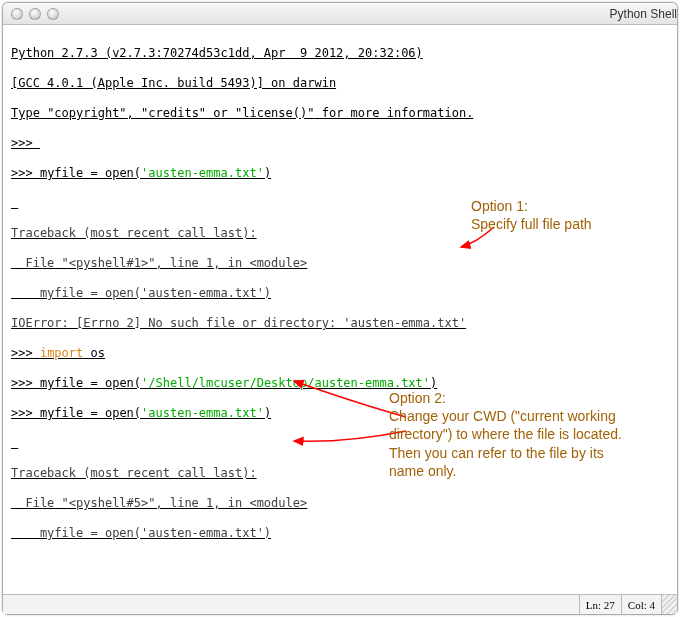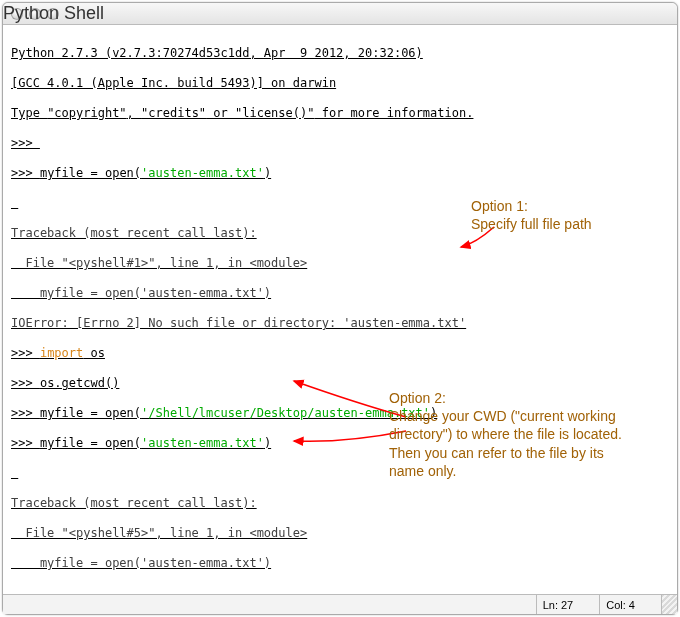--- a/index.html
+++ b/index.html
@@ -49,8 +49,8 @@
 .title {
   position: absolute;
   width: 100%;
-  text-align: left;
-  font-size: 18px;
+  text-align: right;
+  font-size: 12px;
   color: #333;
   pointer-events: none;
 }

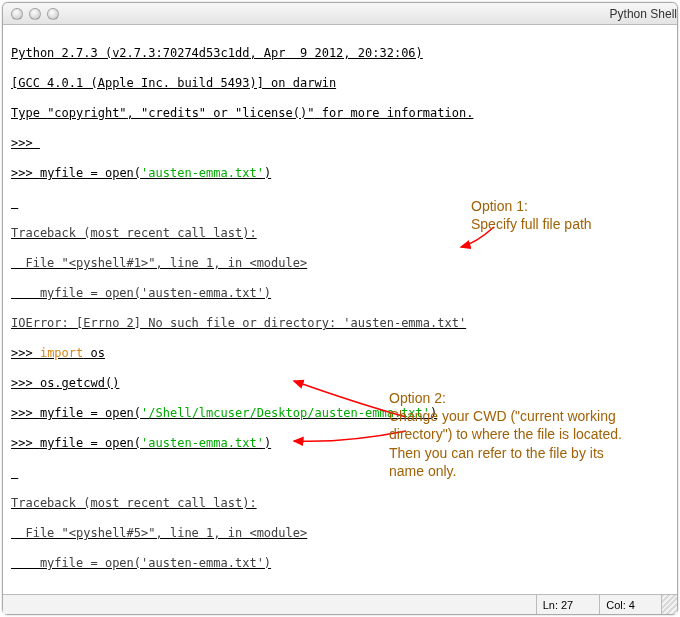--- a/index.html
+++ b/index.html
@@ -130,7 +130,6 @@
 <div class="line err">    myfile = open('austen-emma.txt')</div>
 <div class="line err">IOError: [Errno 2] No such file or directory: 'austen-emma.txt'</div>
 <div class="line"><span class="prompt">&gt;&gt;&gt; </span><span class="kw">import</span><span class="plain"> os</span></div>
-<div class="line"><span class="prompt">&gt;&gt;&gt; </span><span class="plain">os.getcwd()</span></div>
 <div class="line"><span class="prompt">&gt;&gt;&gt; </span><span class="plain">myfile = open(</span><span class="str">'/Shell/lmcuser/Desktop/austen-emma.txt'</span><span class="plain">)</span></div>
 <div class="line"><span class="prompt">&gt;&gt;&gt; </span><span class="plain">myfile = open(</span><span class="str">'austen-emma.txt'</span><span class="plain">)</span></div>
 <div class="line">&nbsp;</div>

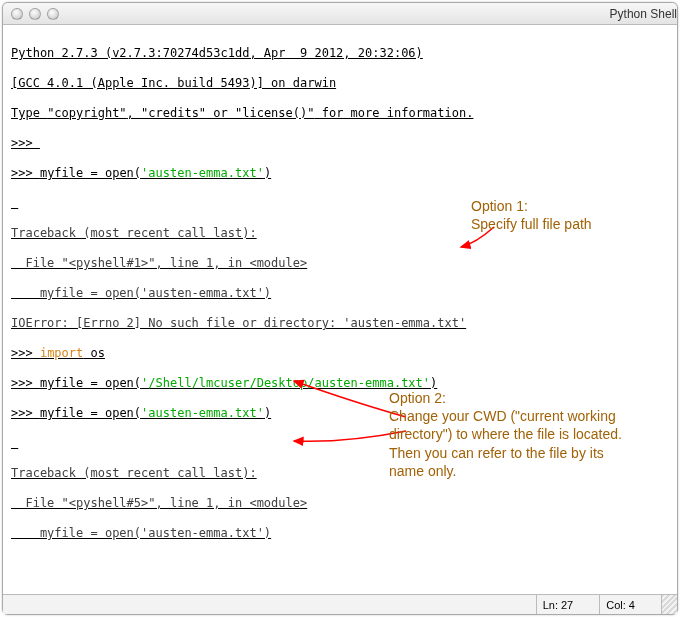--- a/index.html
+++ b/index.html
@@ -89,9 +89,8 @@
   display: flex;
   justify-content: flex-end;
   align-items: stretch;
-  font-family: Liberation Sans, sans-serif;
+  font-family: Liberation Serif, serif;
   font-size: 11px;
-  gap: 20px;
 }
 .statusbar .cell {
   border-left: 1px solid #bbb;

